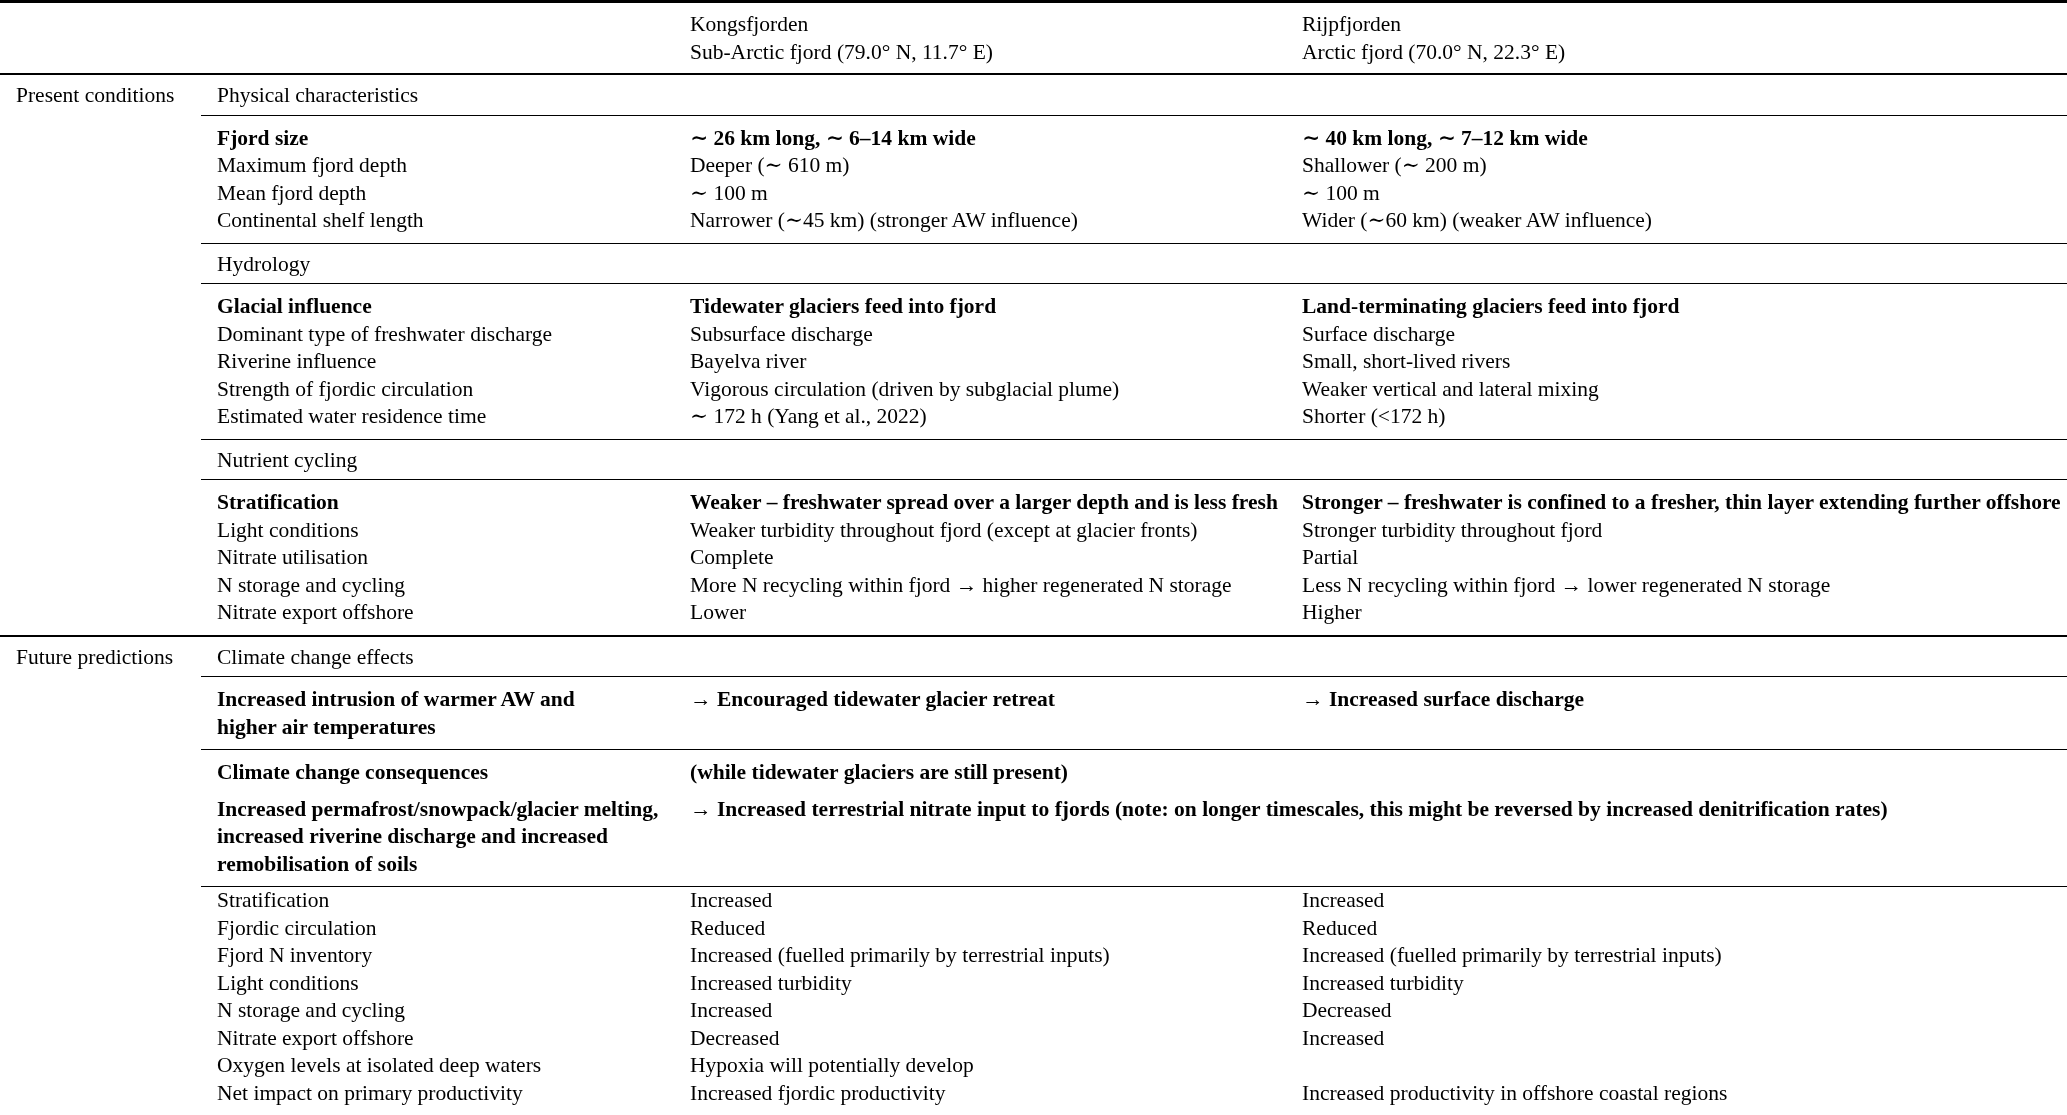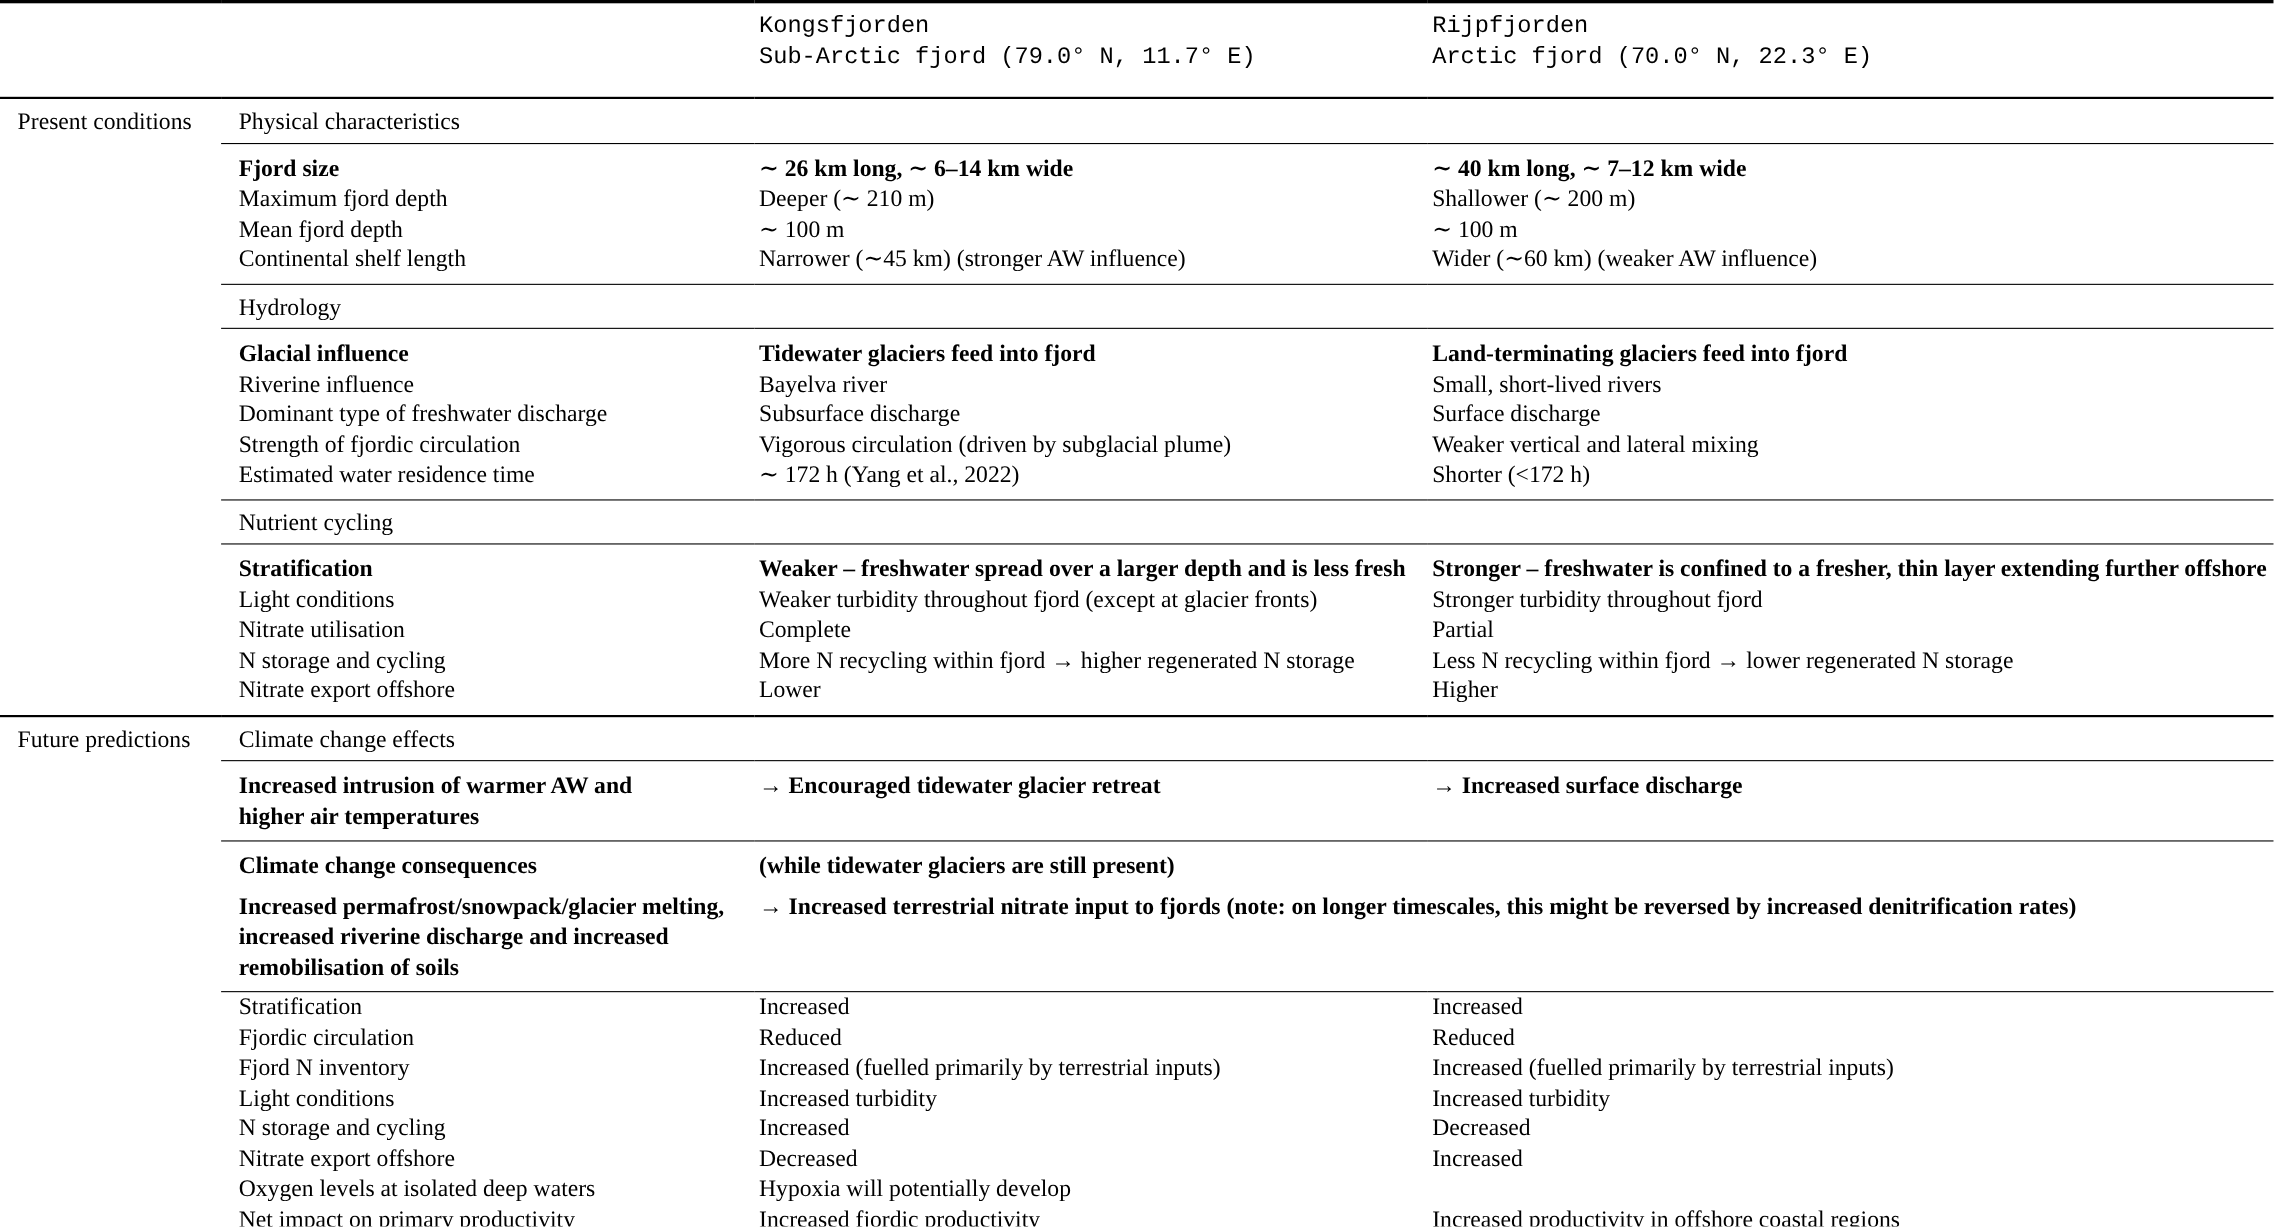--- a/index.html
+++ b/index.html
@@ -38,9 +38,8 @@
 
   tr.header-row td {
     padding-top: 8px;
-    padding-bottom: 22px;
+    padding-bottom: 7px;
     border-bottom: 2px solid #000;
-    font-family: Liberation Mono, monospace;
   }
   tr.title-row td {
     padding-top: 7px;

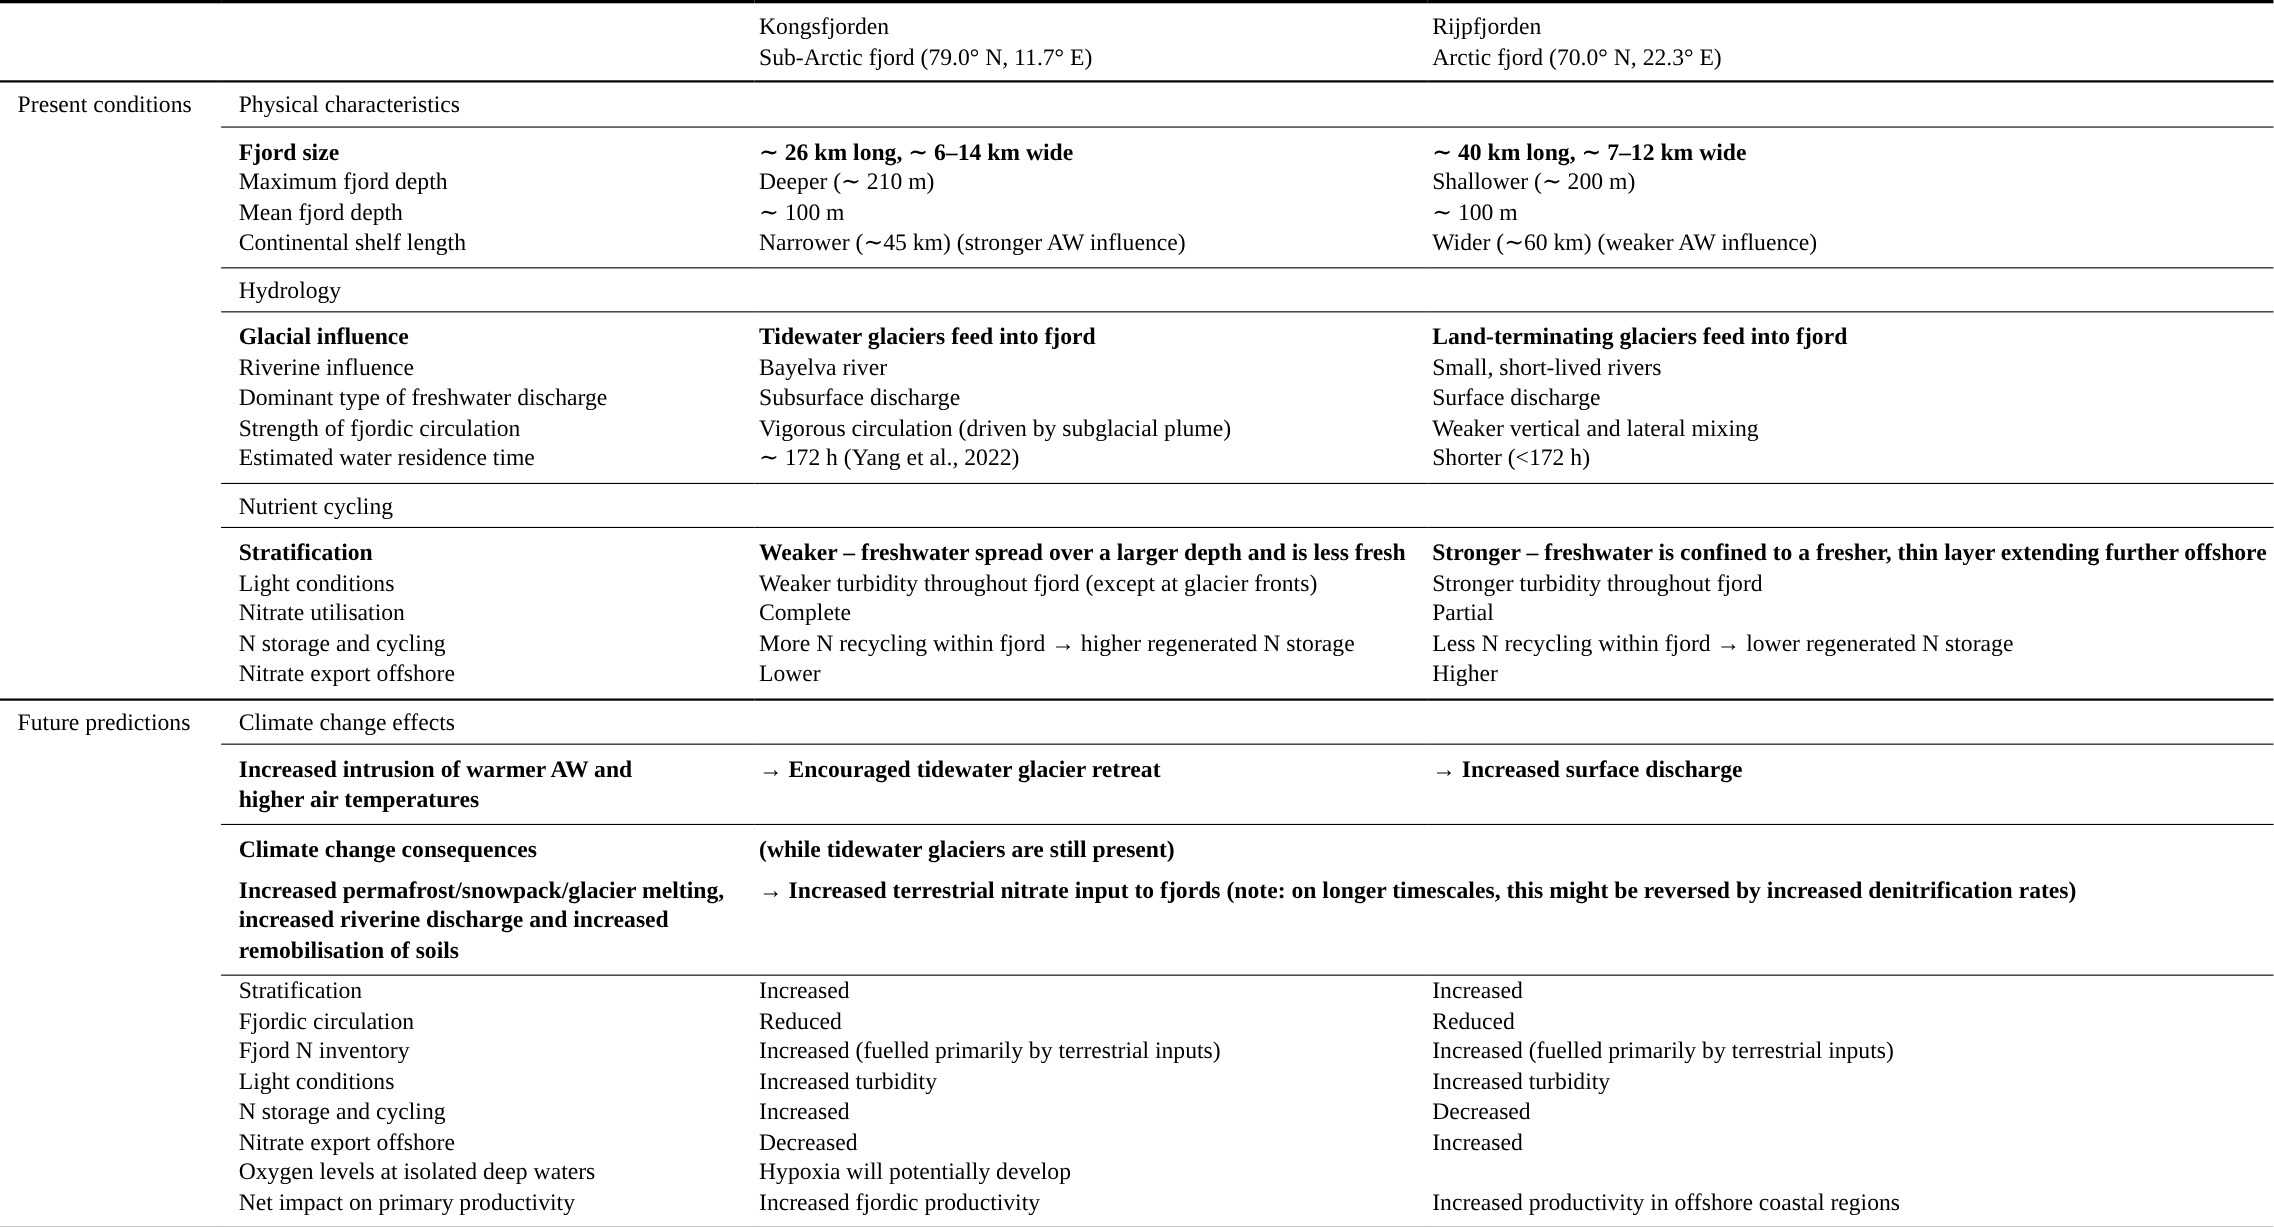--- a/index.html
+++ b/index.html
@@ -92,7 +92,7 @@
     <tr>
       <td class="c1"></td>
       <td class="c2">Maximum fjord depth</td>
-      <td class="c3">Deeper (∼ 210 m)</td>
+      <td class="c3">Deeper (∼ 610 m)</td>
       <td class="c4">Shallower (∼ 200 m)</td>
     </tr>
     <tr>

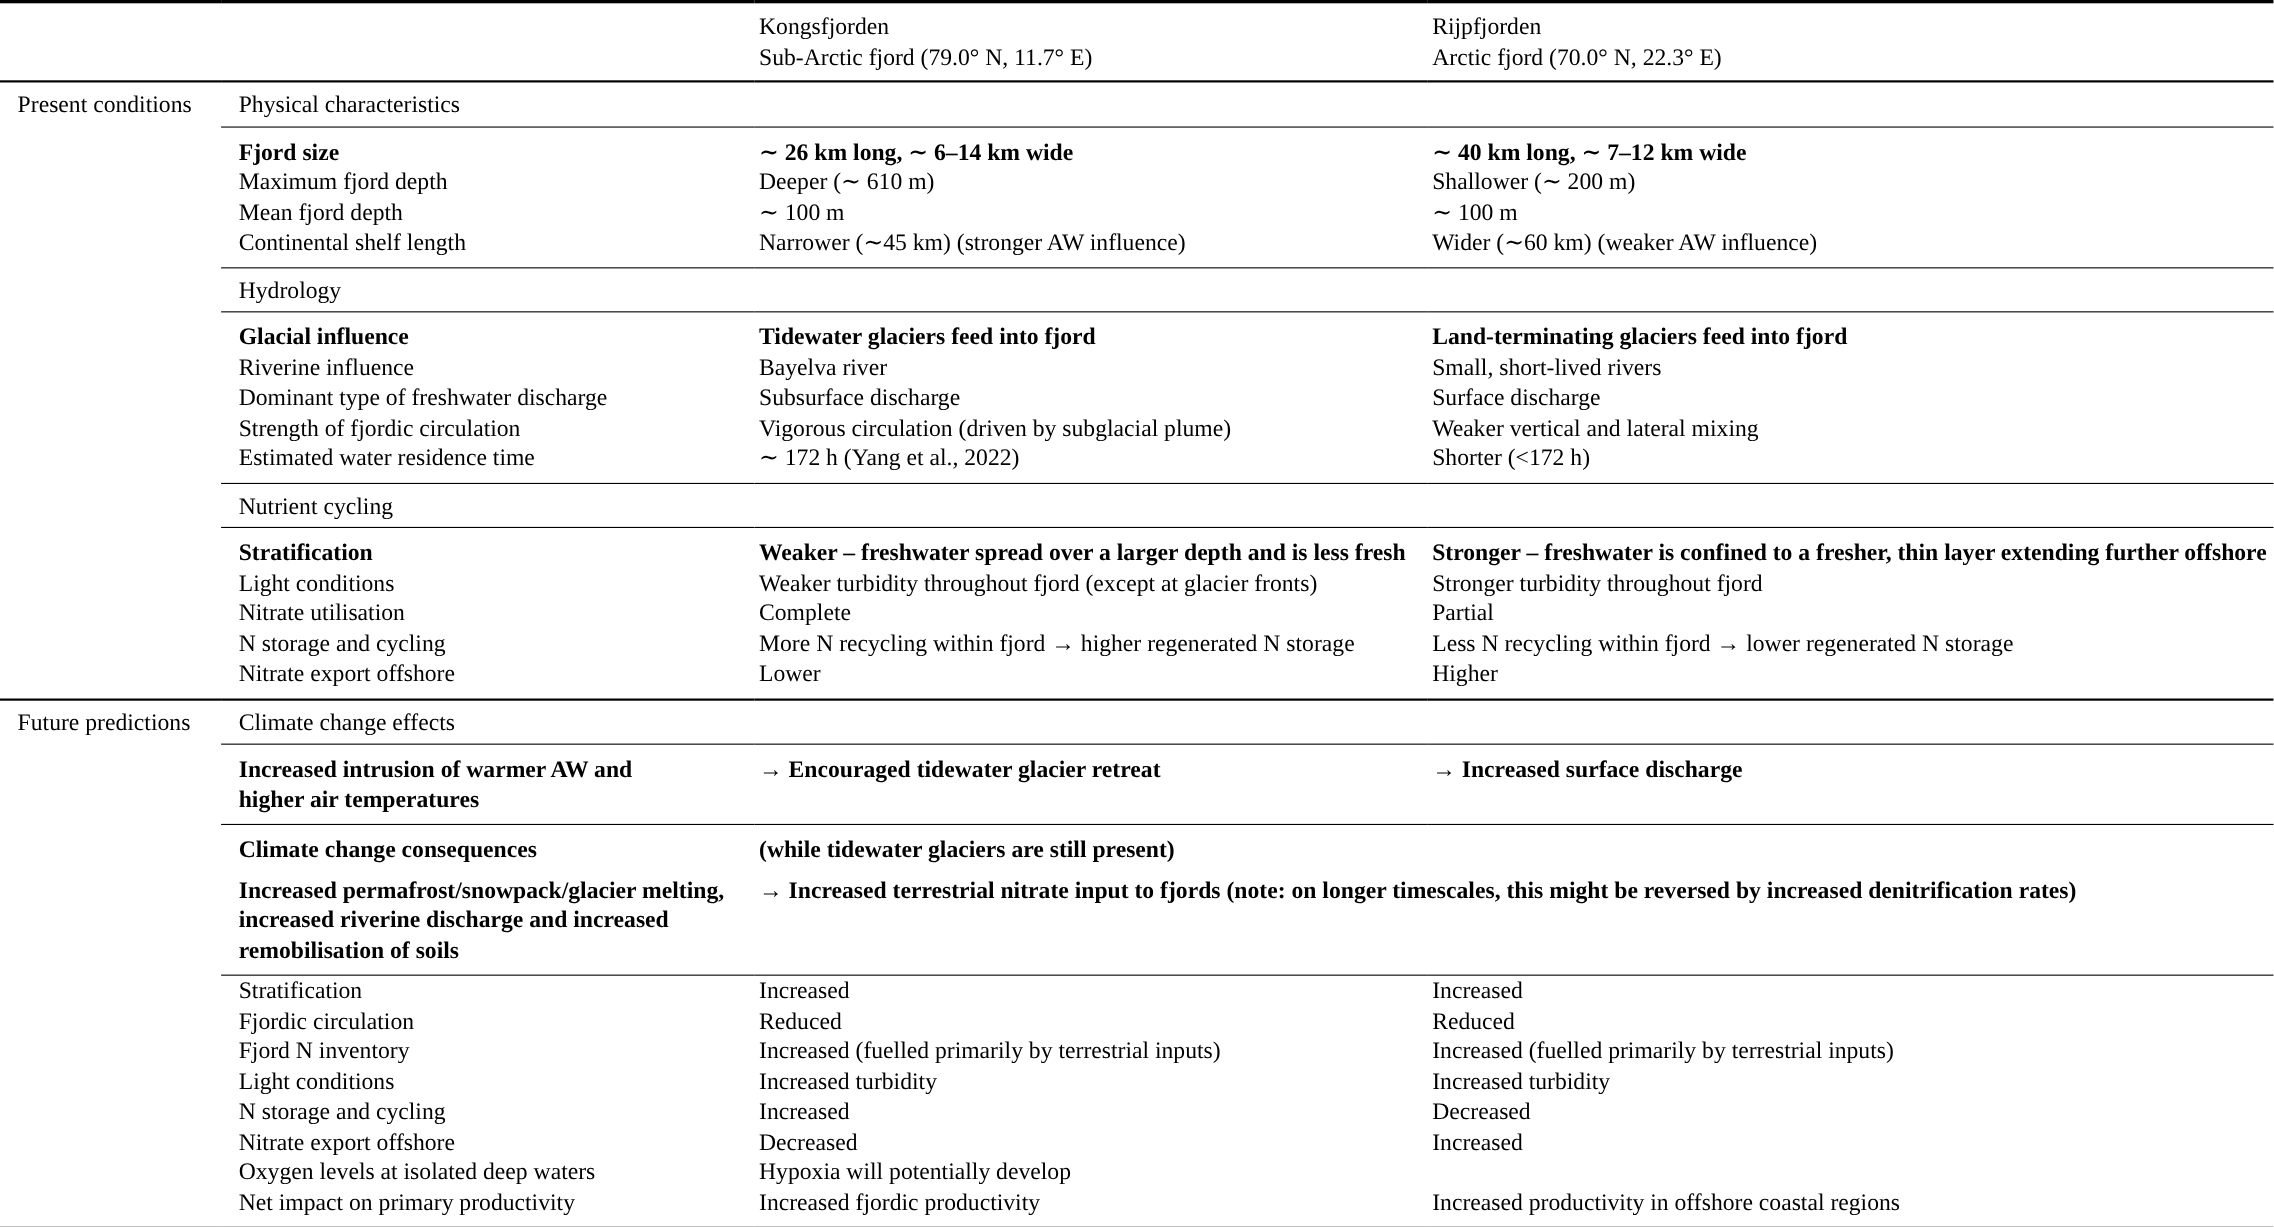--- a/index.html
+++ b/index.html
@@ -121,15 +121,15 @@
     </tr>
     <tr>
       <td class="c1"></td>
+      <td class="c2">Dominant type of freshwater discharge</td>
+      <td class="c3">Subsurface discharge</td>
+      <td class="c4">Surface discharge</td>
+    </tr>
+    <tr>
+      <td class="c1"></td>
       <td class="c2">Riverine influence</td>
       <td class="c3">Bayelva river</td>
       <td class="c4">Small, short-lived rivers</td>
-    </tr>
-    <tr>
-      <td class="c1"></td>
-      <td class="c2">Dominant type of freshwater discharge</td>
-      <td class="c3">Subsurface discharge</td>
-      <td class="c4">Surface discharge</td>
     </tr>
     <tr>
       <td class="c1"></td>

